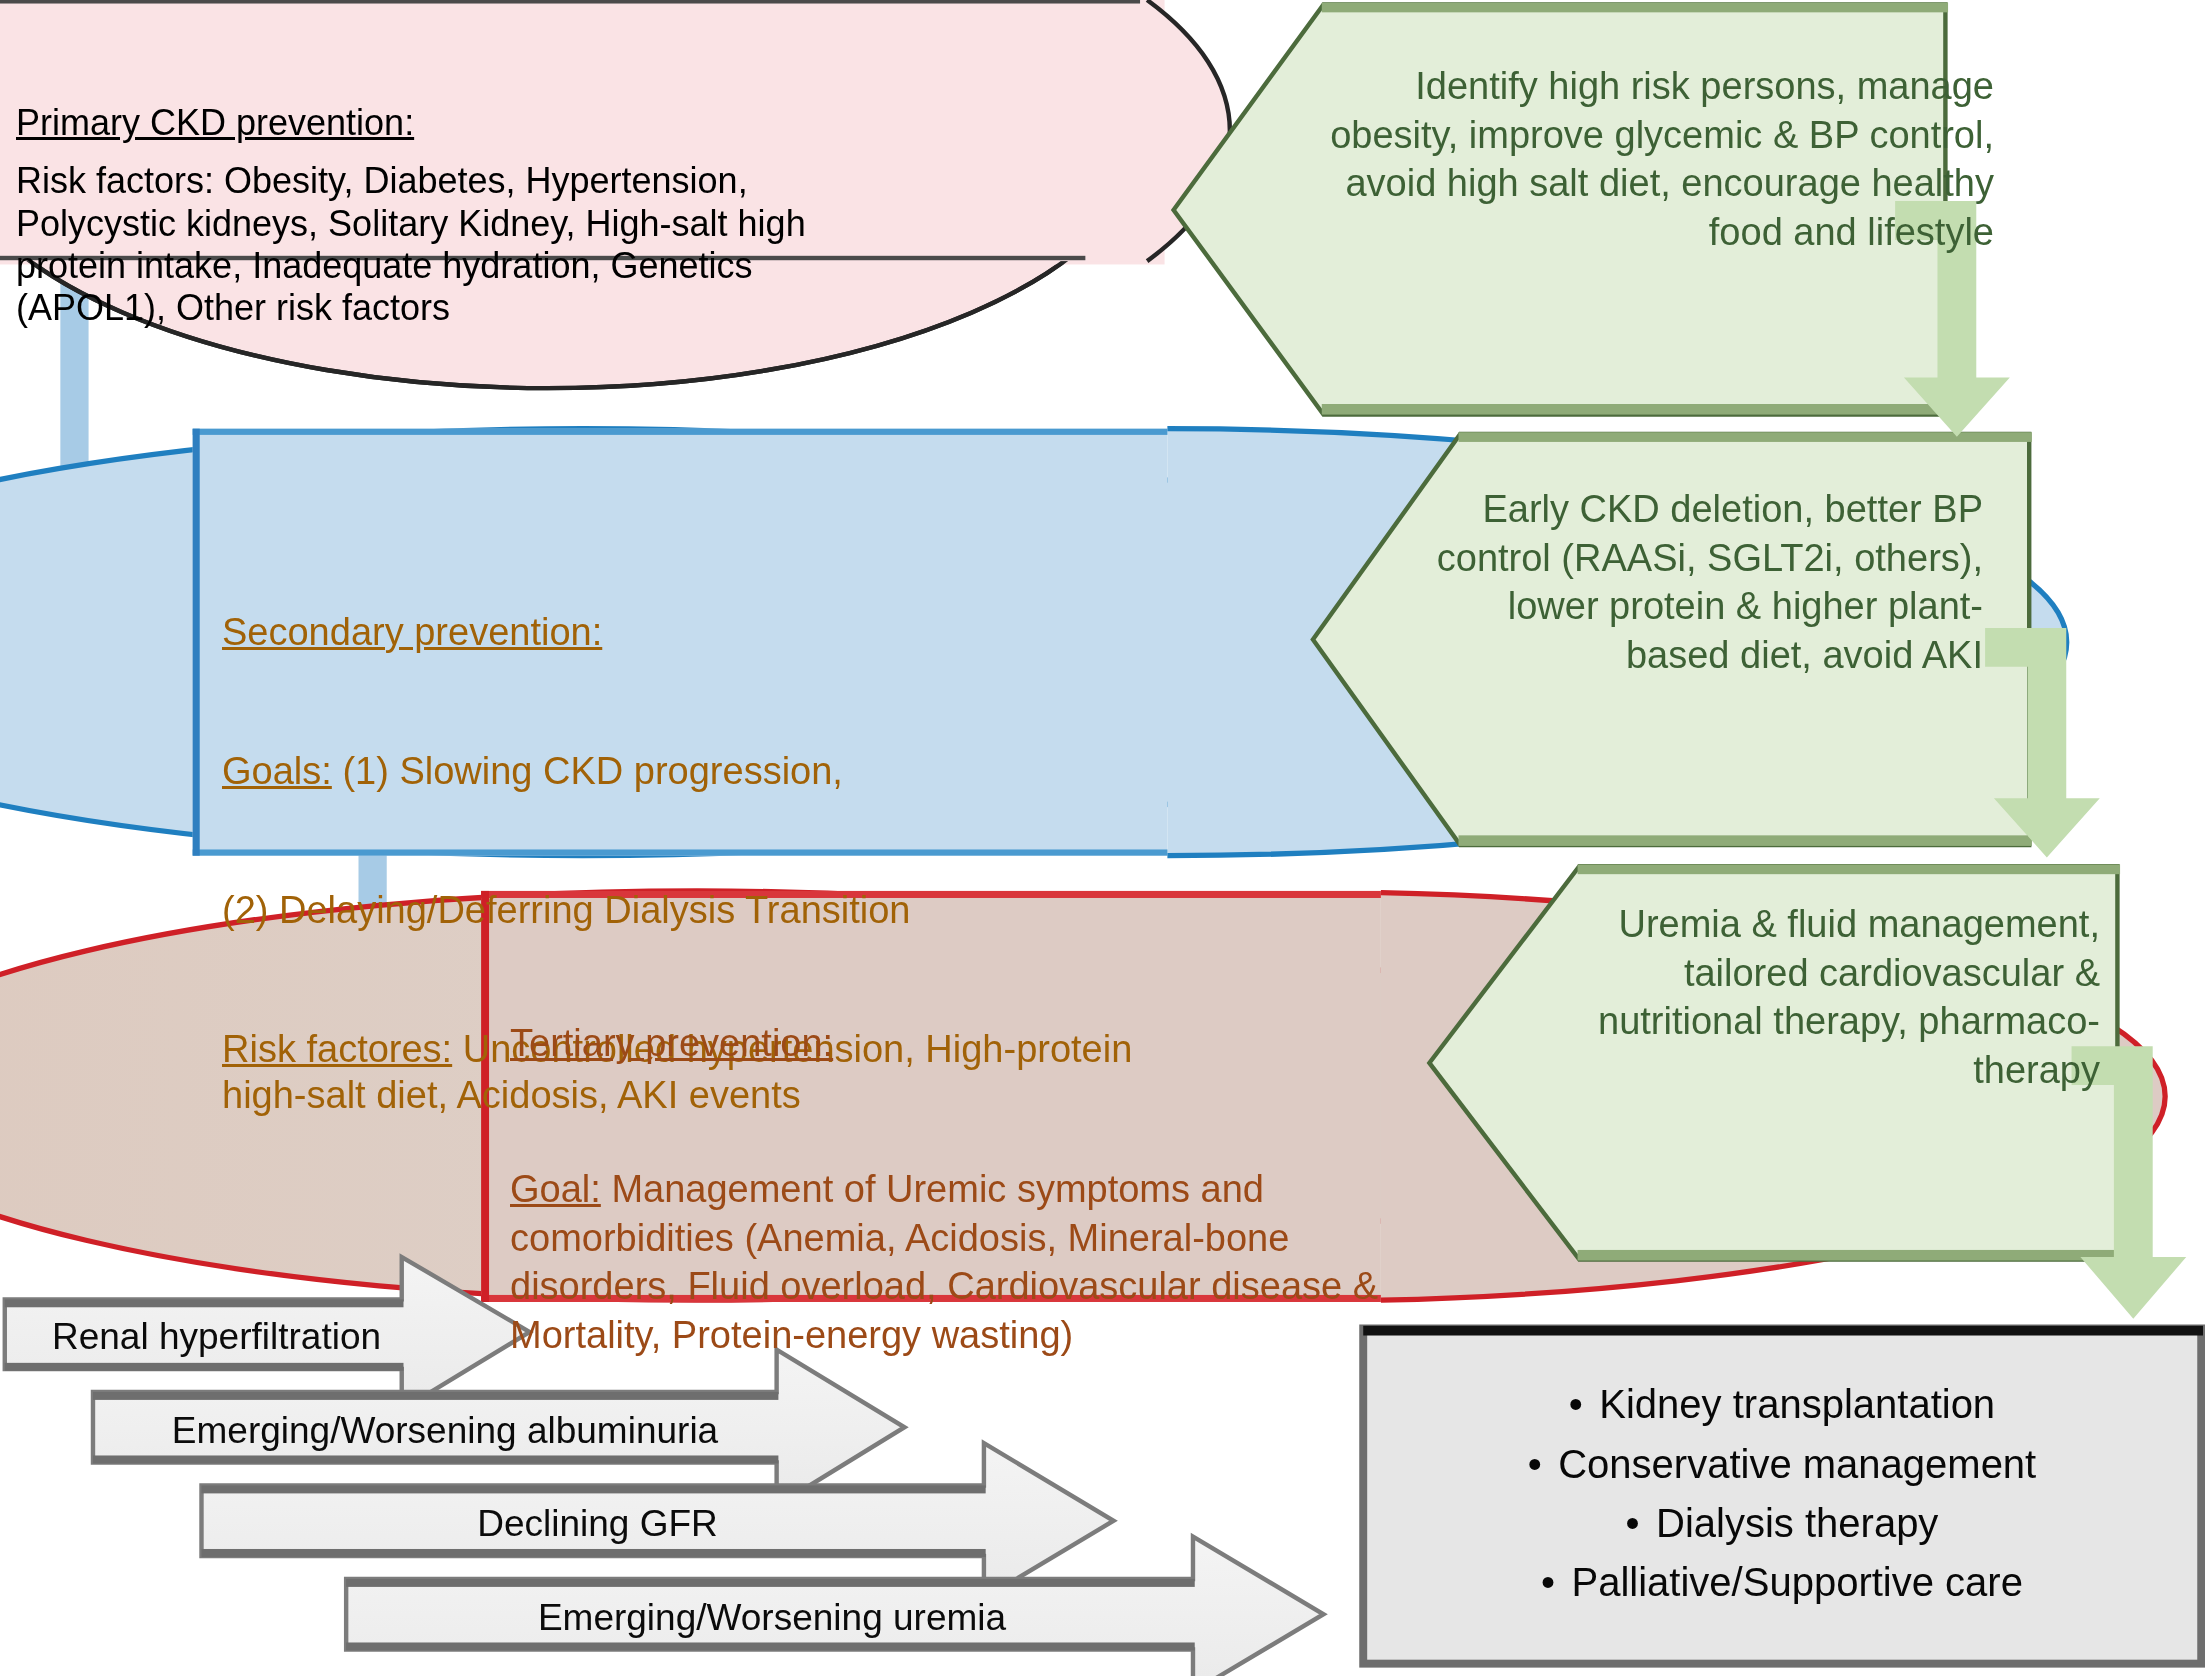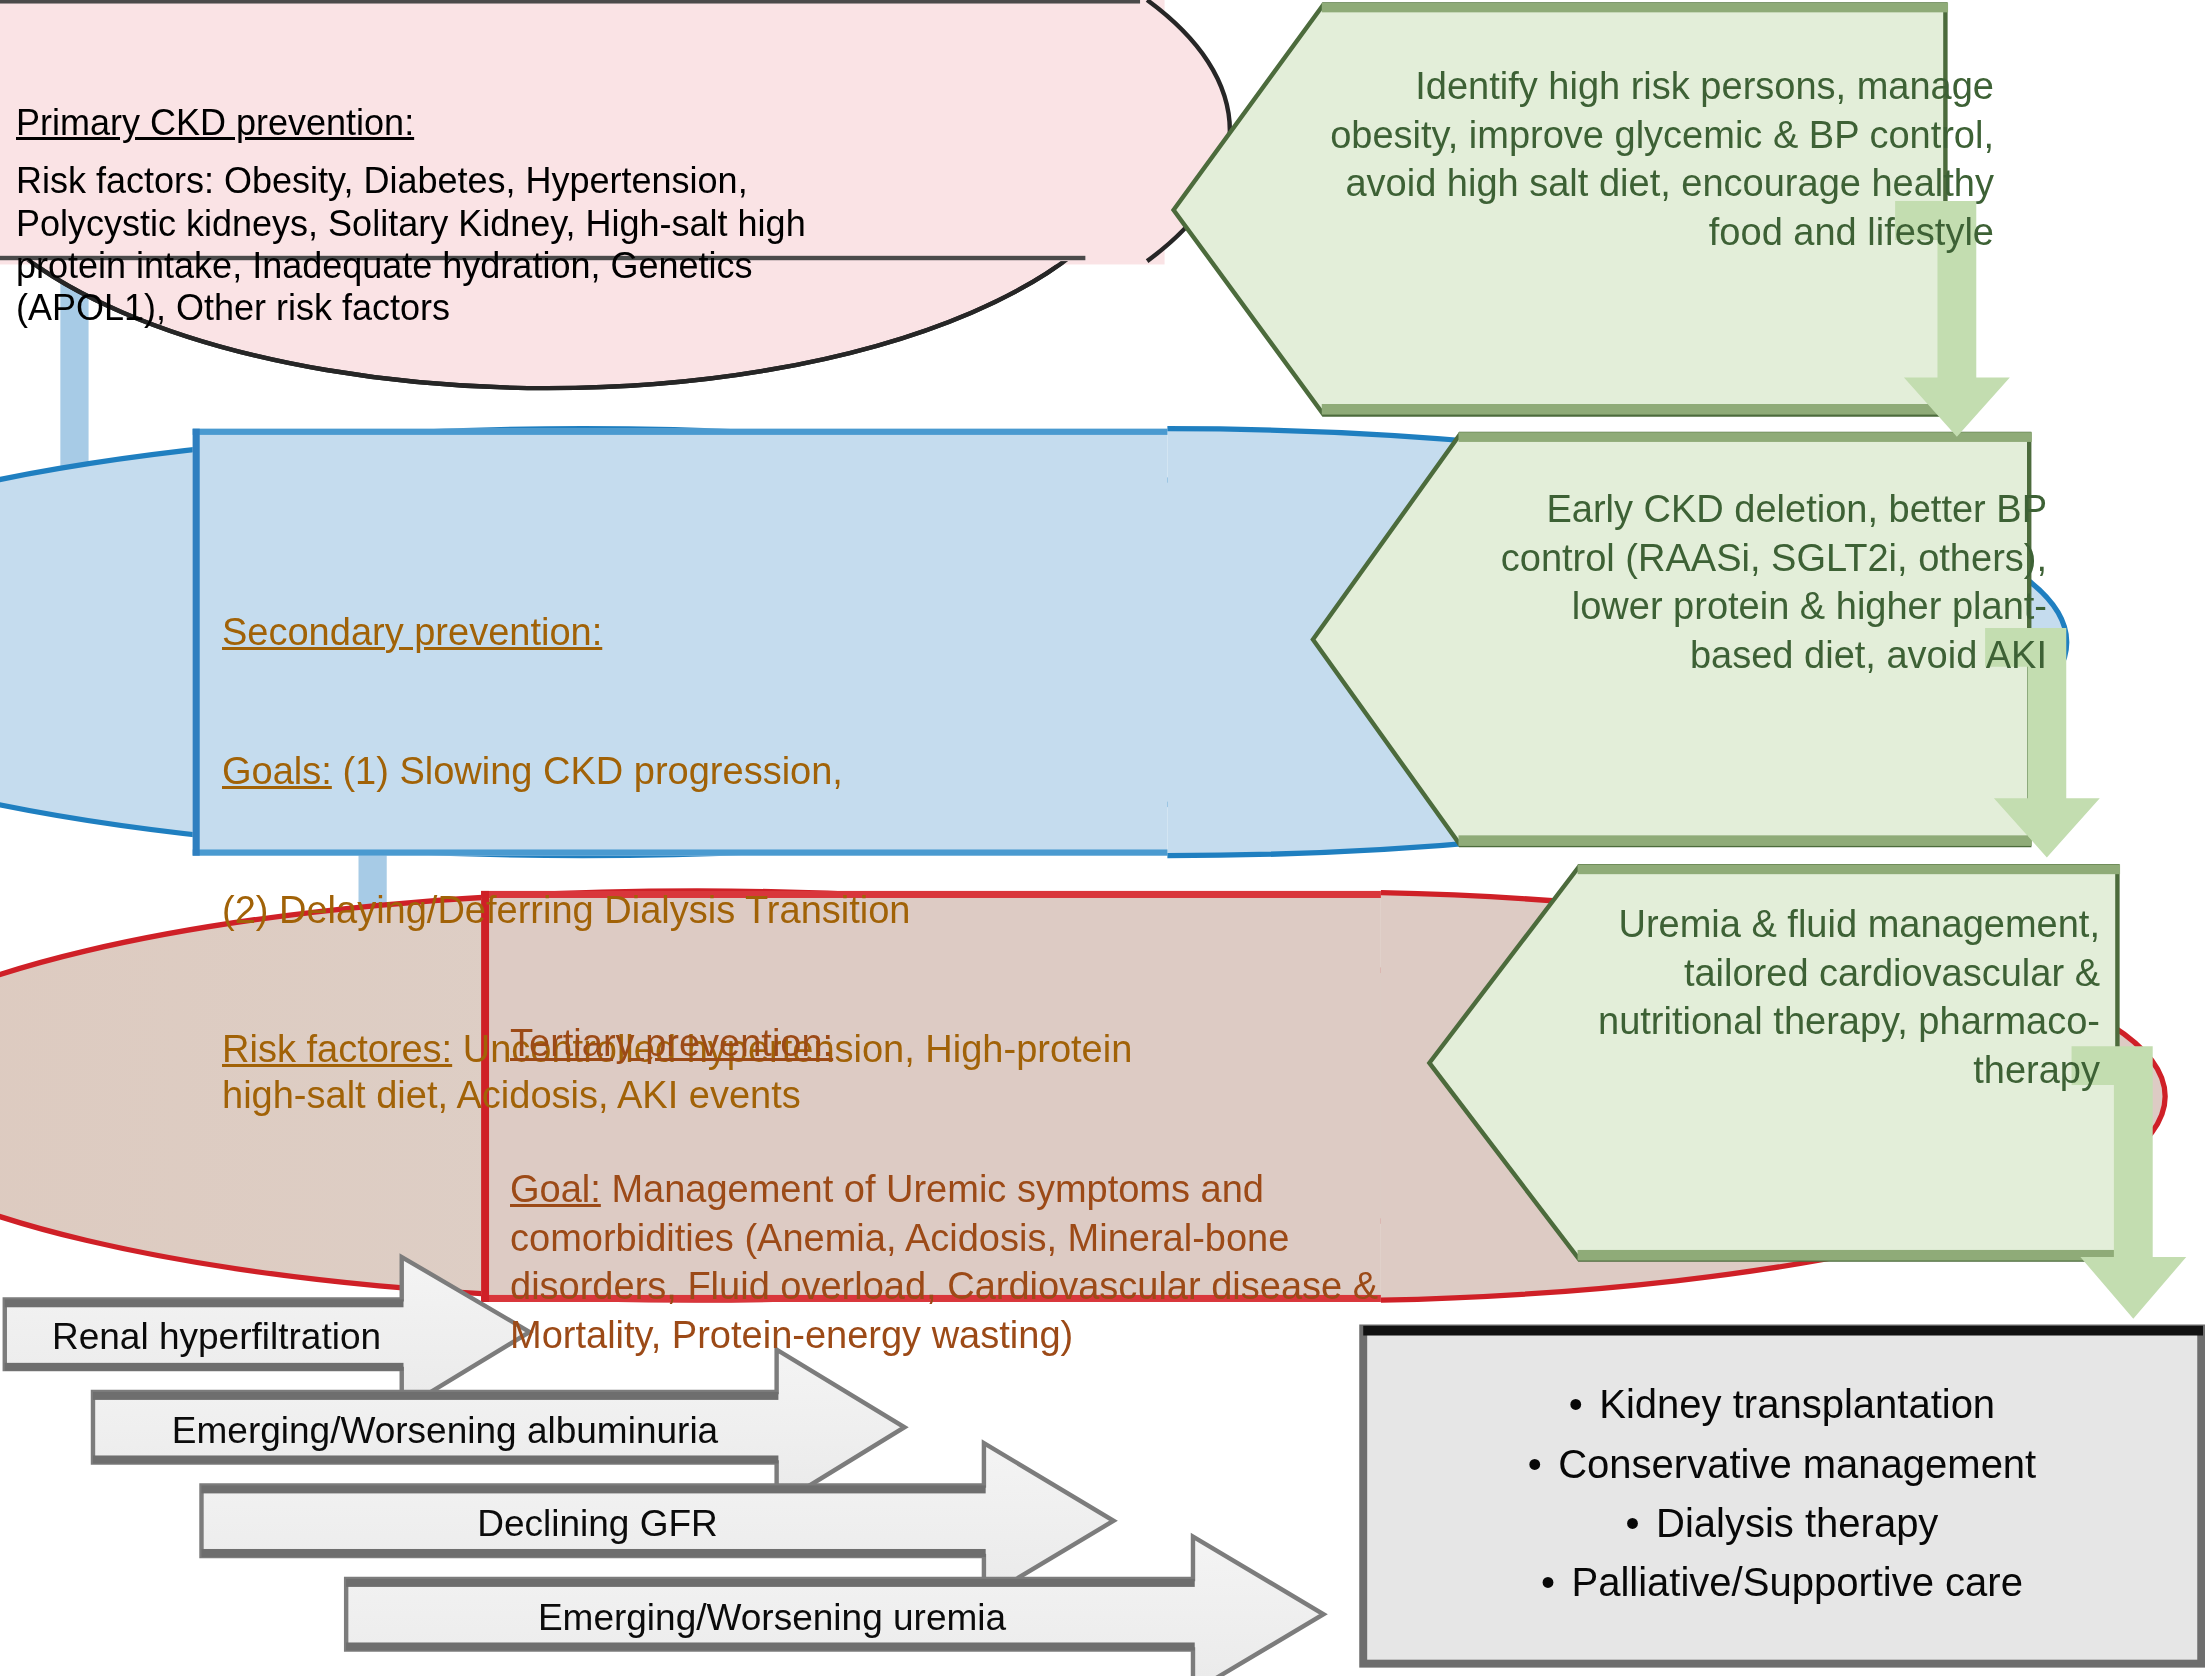--- a/index.html
+++ b/index.html
@@ -66,7 +66,7 @@
     box-sizing:border-box;
   }
   #hex1-text{ left:1297px; top:62px;  width:697px; }
-  #hex2-text{ left:1500px; top:485px; width:547px; }
+  #hex2-text{ left:1436px; top:485px; width:547px; }
   #hex3-text{ left:1588px; top:900px;width:512px; }
 
   

